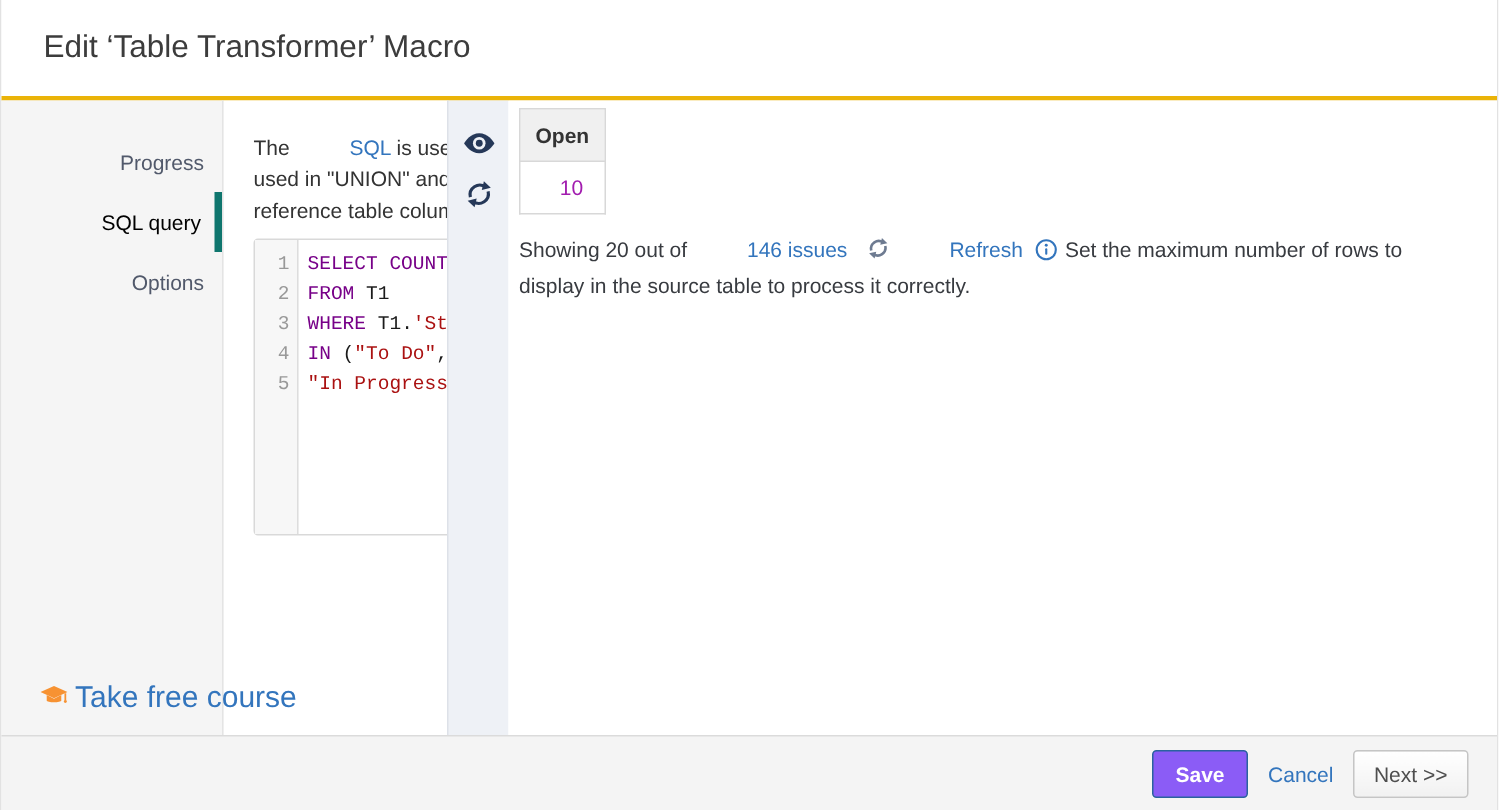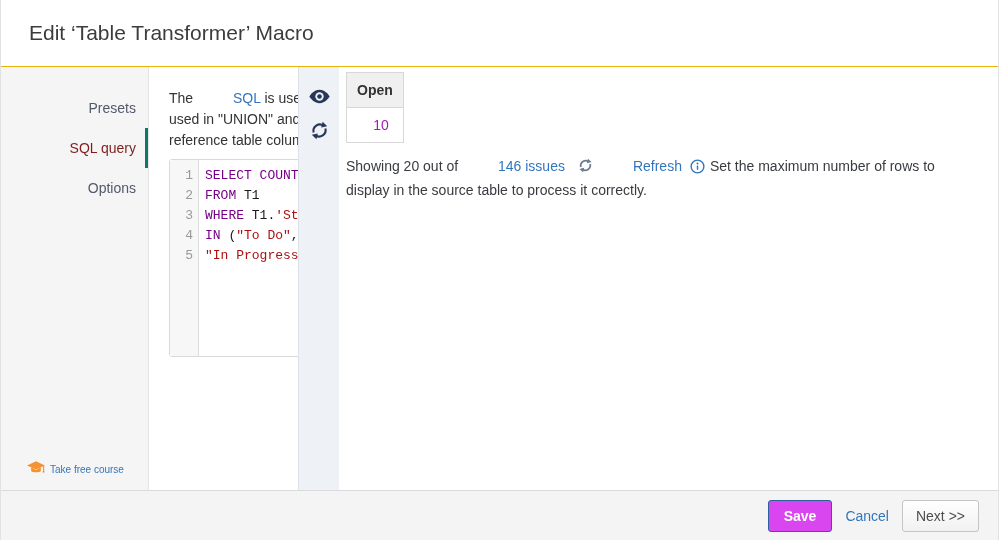--- a/index.html
+++ b/index.html
@@ -22,7 +22,7 @@
   
   .dlg-header {
     height: 67px; flex: 0 0 67px;
-    border-bottom: 1px solid #eab308;
+    border-bottom: 3px solid #eab308;
     display: flex; align-items: center;
     padding-left: 28px; background: #fff;
   }

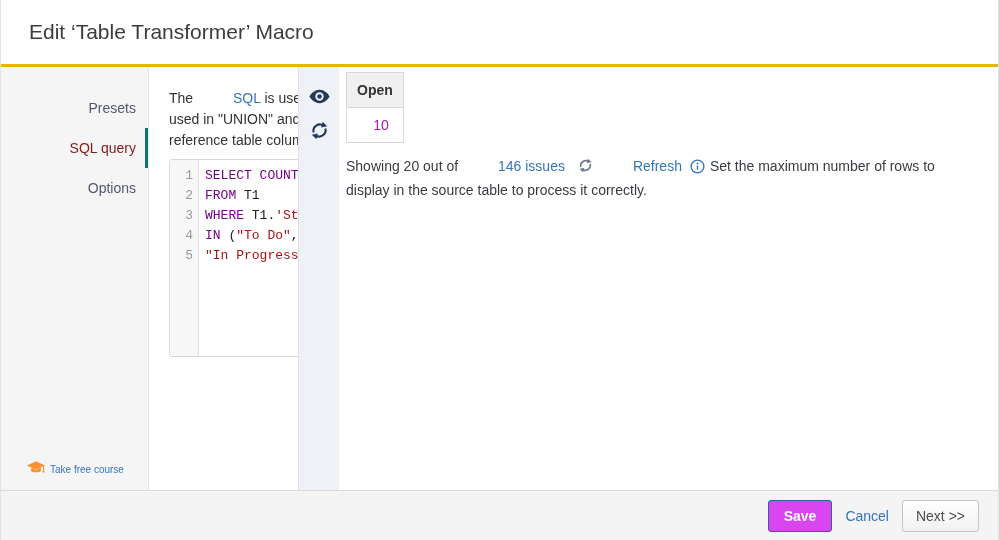--- a/index.html
+++ b/index.html
@@ -146,7 +146,7 @@
     <div class="sidebar">
       <div class="sidebar-nav">
         <div class="sidebar-item">
-          <span>Presets</span>
+          <span>Progress</span>
         </div>
         <div class="sidebar-item active">
           <span>SQL query</span>

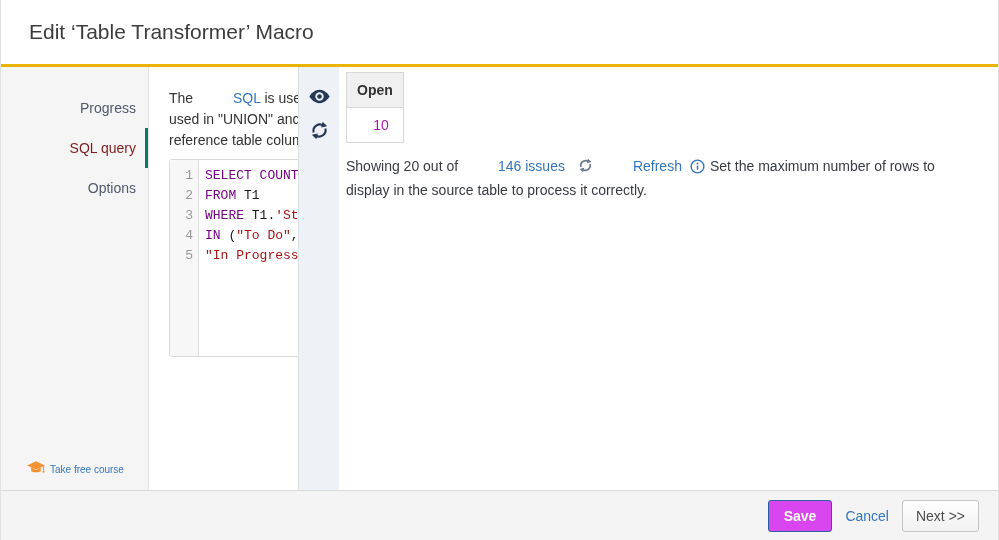--- a/index.html
+++ b/index.html
@@ -44,8 +44,8 @@
     padding-right: 12px; font-size: 14px; color: #51596b; cursor: pointer;
   }
   .sidebar-item.active {
-    color: #7f1d1d;
-    border-right: 3px solid #0f766e;
+    color: #000000;
+    border-right: 5px solid #0f766e;
     padding-right: 9px;
   }
   .course-link {

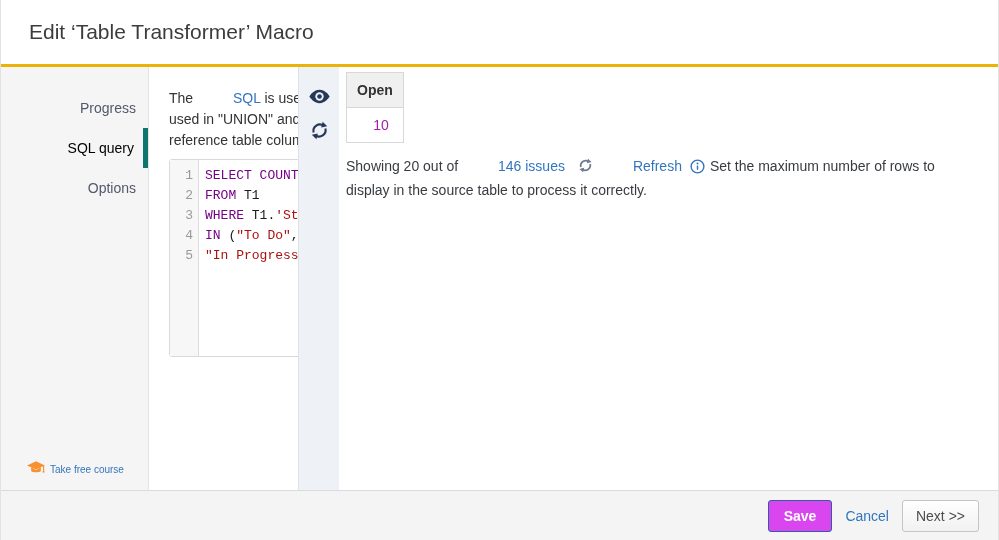--- a/index.html
+++ b/index.html
@@ -51,7 +51,7 @@
   .course-link {
     position: absolute; left: 26px; bottom: 13px;
     display: flex; align-items: center; gap: 5px;
-    font-size: 10px; color: #3375bd; cursor: pointer; white-space: nowrap;
+    font-size: 20px; color: #3375bd; cursor: pointer; white-space: nowrap;
   }
 
   

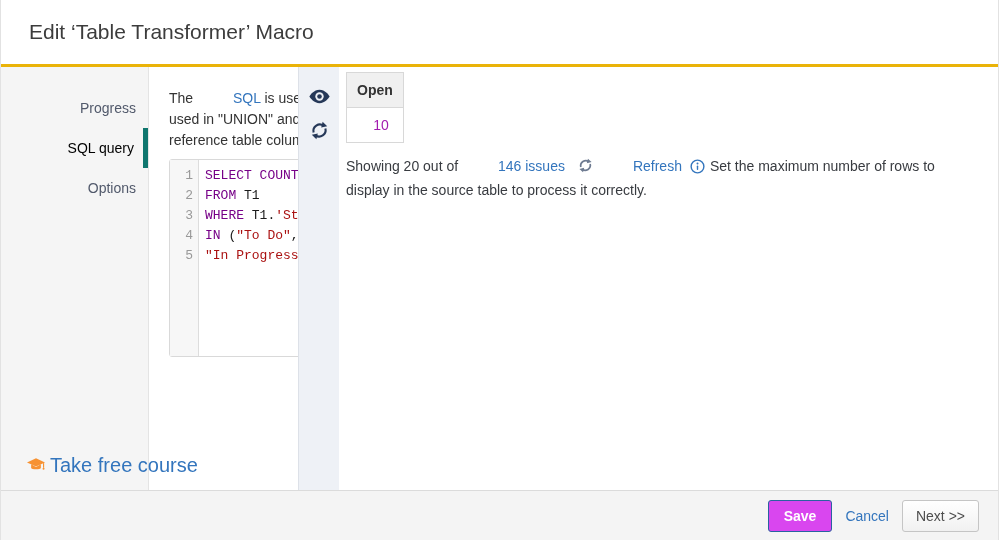--- a/index.html
+++ b/index.html
@@ -118,7 +118,7 @@
     gap: 13px; padding-right: 19px;
   }
   .btn-save {
-    background: #d946ef; border: 1px solid #2a62a0; color: #fff;
+    background: #8b5cf6; border: 1px solid #2a62a0; color: #fff;
     font-size: 14px; font-weight: bold;
     padding: 7px 15px; border-radius: 3px; cursor: pointer;
     font-family: inherit;

